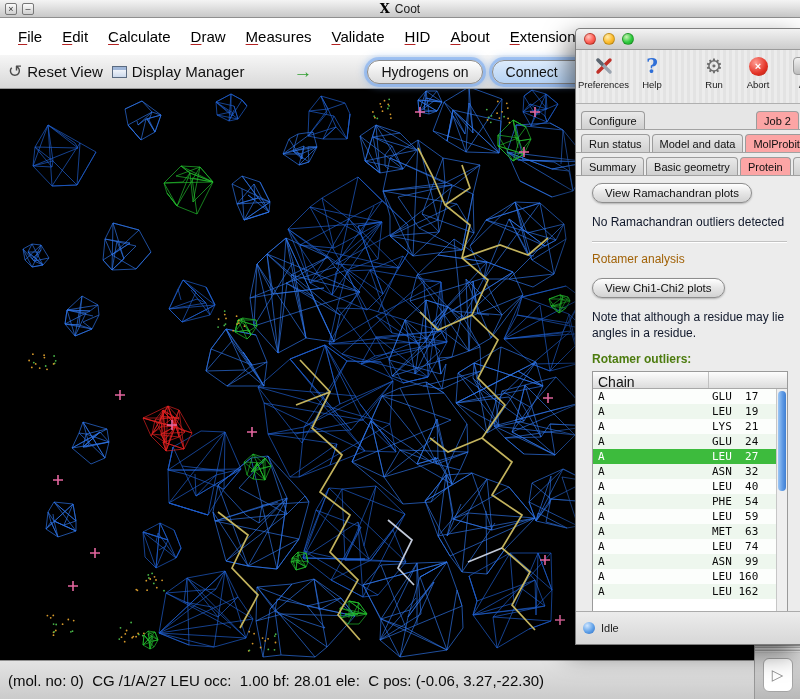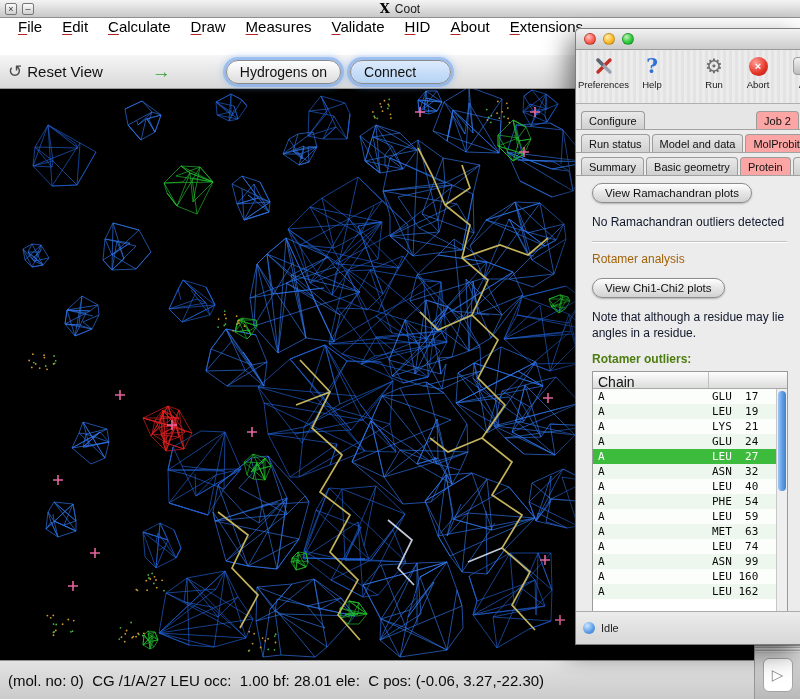--- a/index.html
+++ b/index.html
@@ -13,7 +13,7 @@
   .x11-logo{font-family:"DejaVu Serif",serif;font-weight:bold;font-size:13px;color:#000;}
 
   
-  .menubar{position:absolute;left:0;top:18px;width:800px;height:37px;background:#fff;display:flex;padding-left:8px;z-index:2;}
+  .menubar{position:absolute;left:0;top:18px;width:800px;height:37px;background:#fff;display:flex;align-items:center;padding-left:8px;z-index:2;}
   .menu-item{font-size:15px;color:#000;padding:0 10px;white-space:nowrap;cursor:default;}
   .menu-item .mn{text-decoration:underline;text-decoration-color:#b22222;text-underline-offset:2px;}
 

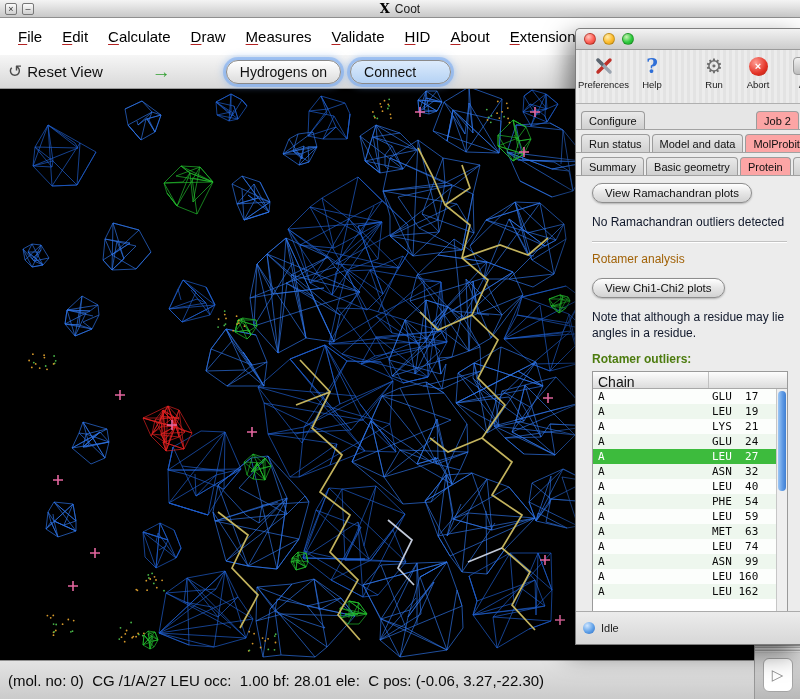--- a/index.html
+++ b/index.html
@@ -123,6 +123,10 @@
     <div class="tool-btn">
       <span class="ticon">↺</span>
       <span class="tlabel">Reset View</span>
+    </div>
+    <div class="tool-btn">
+      <span class="dm-icon"></span>
+      <span class="tlabel">Display Manager</span>
     </div>
     <span class="go-icon">→</span>
     <button class="pill hyd">Hydrogens on</button>

